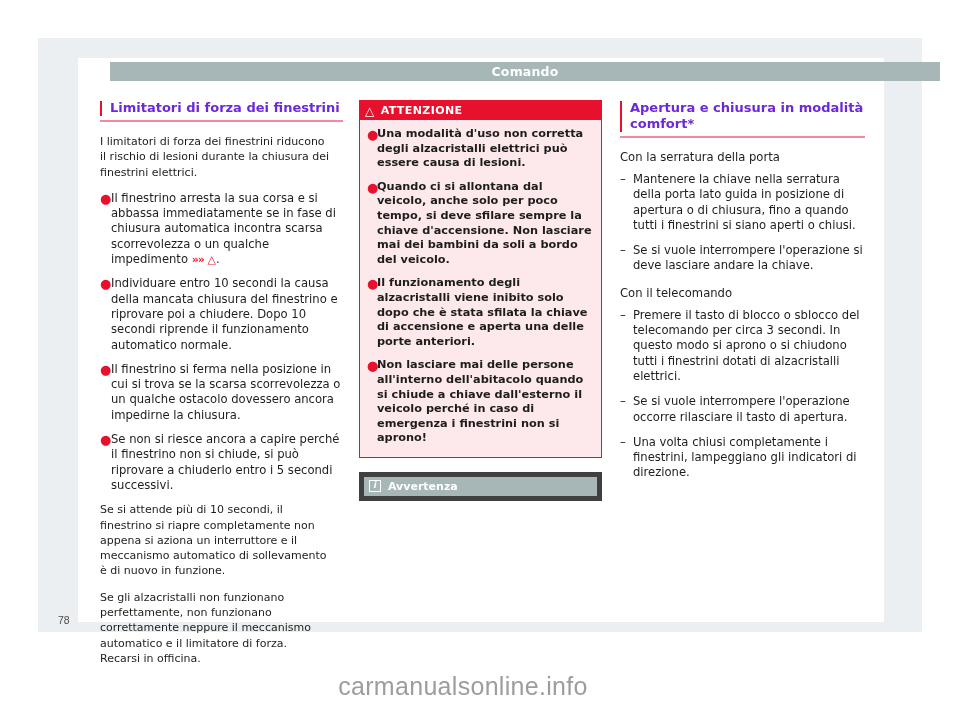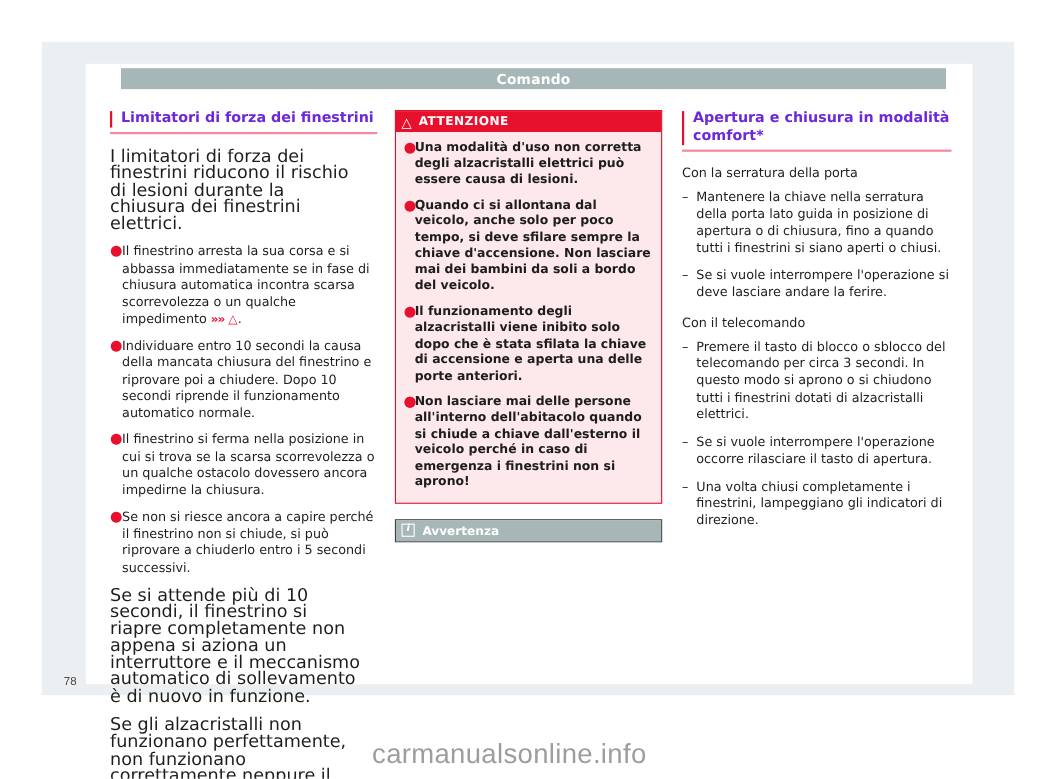--- a/index.html
+++ b/index.html
@@ -38,7 +38,7 @@
     position: absolute;
     left: 110px;
     top: 62px;
-    width: 750px;
+    width: 830px;
     height: 19px;
     background: #a7b7b7;
   }

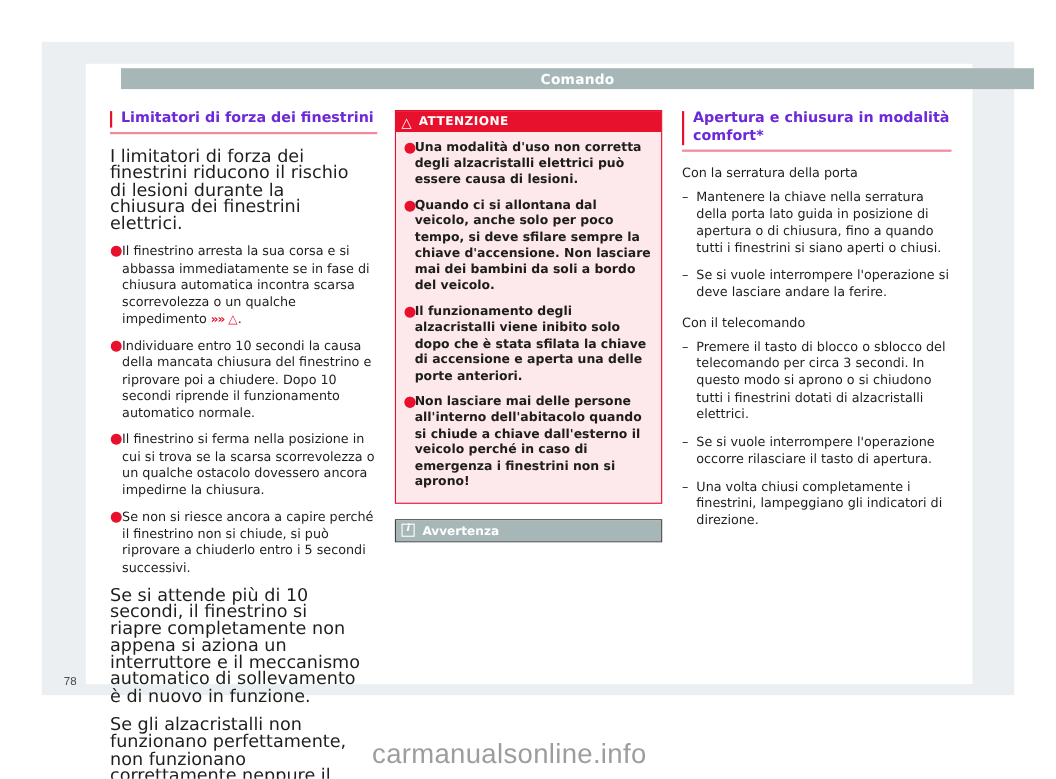--- a/index.html
+++ b/index.html
@@ -86,7 +86,7 @@
   
   p.body {
     margin: 0 13px 11px 0;
-    font-size: 16px;
+    font-size: 11px;
     line-height: 15.3px;
     color: #1d1d1b;
   }

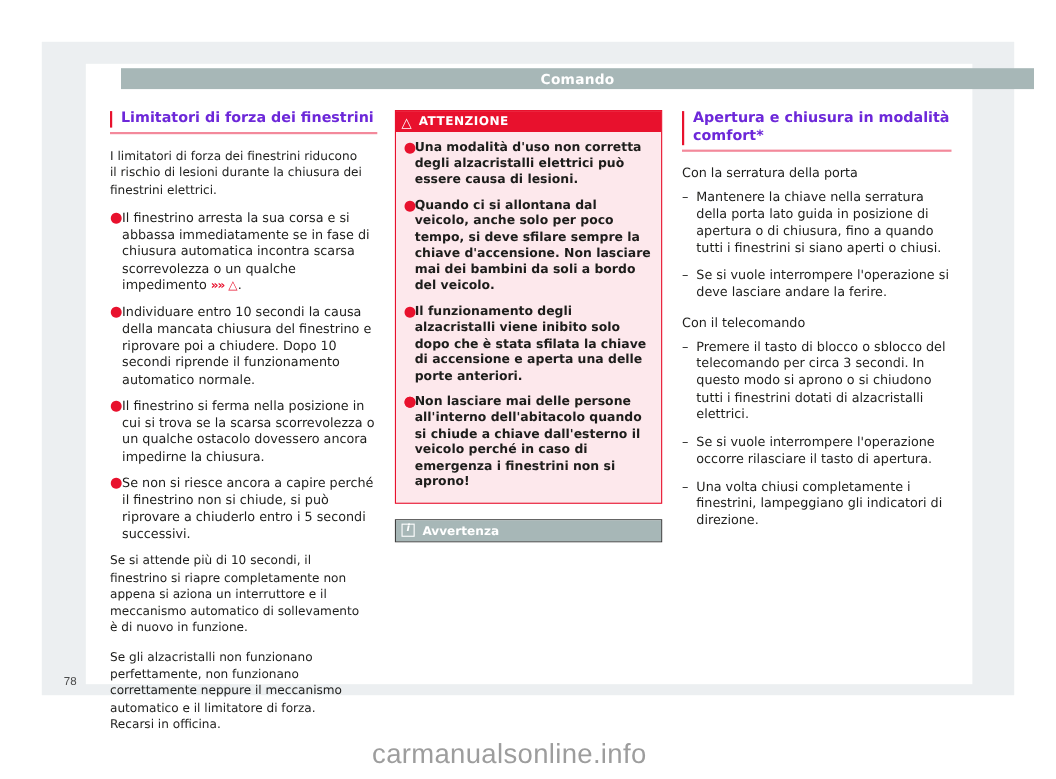--- a/index.html
+++ b/index.html
@@ -324,7 +324,7 @@
     <span class="ddash">–</span><span>Mantenere la chiave nella serratura della porta lato guida in posizione di apertura o di chiusura, fino a quando tutti i finestrini si siano aperti o chiusi.</span>
   </div>
   <div class="dash-item">
-    <span class="ddash">–</span><span>Se si vuole interrompere l'operazione si deve lasciare andare la ferire.</span>
+    <span class="ddash">–</span><span>Se si vuole interrompere l'operazione si deve lasciare andare la chiave.</span>
   </div>
 
   <div class="sub-heading spaced">Con il telecomando</div>

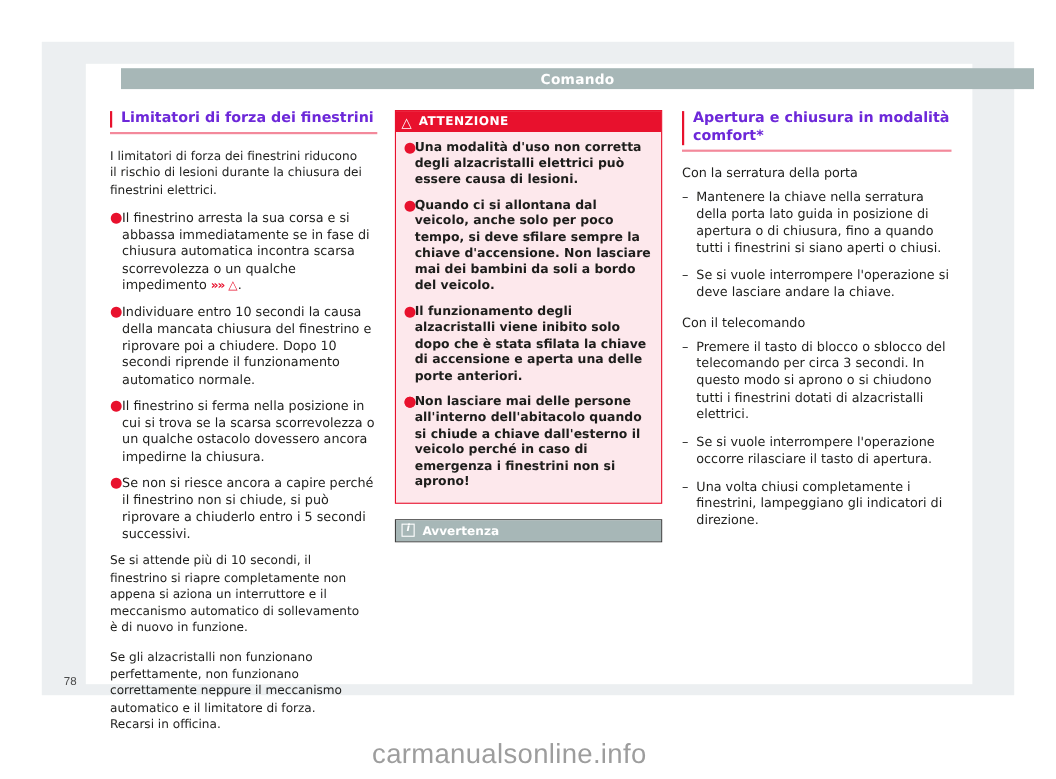--- a/index.html
+++ b/index.html
@@ -178,7 +178,7 @@
   
   .note-box {
     background: #eceff1;
-    border: 1px solid #404040;
+    border: 5px solid #404040;
   }
   .note-head {
     background: #a7b7b7;

